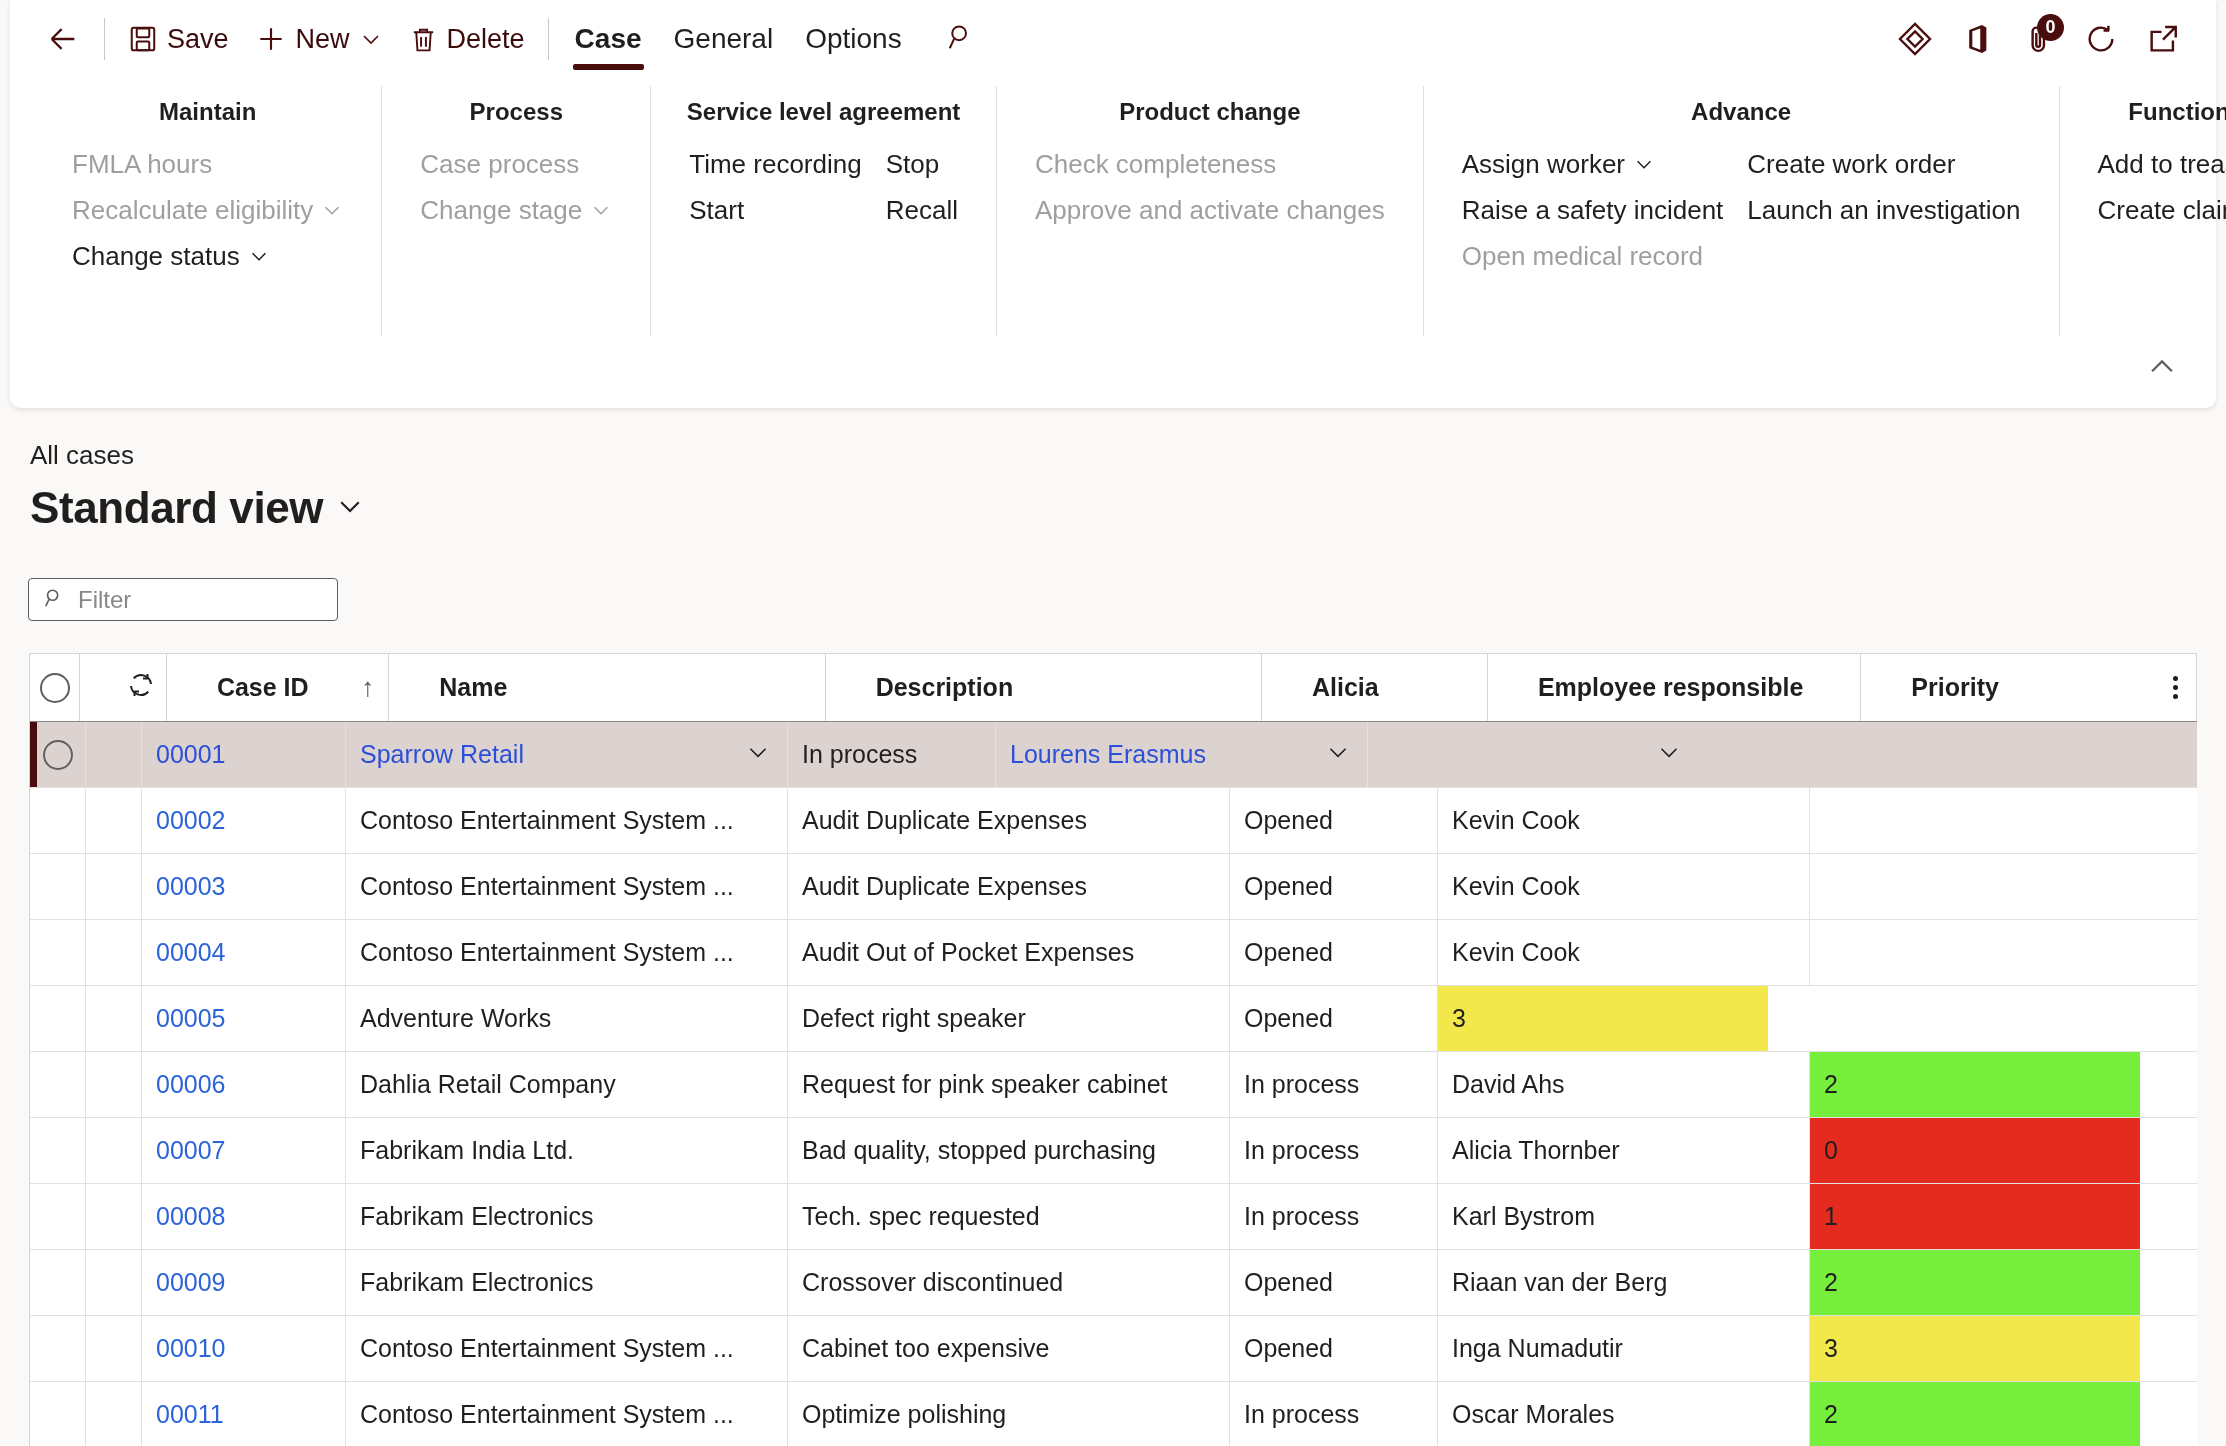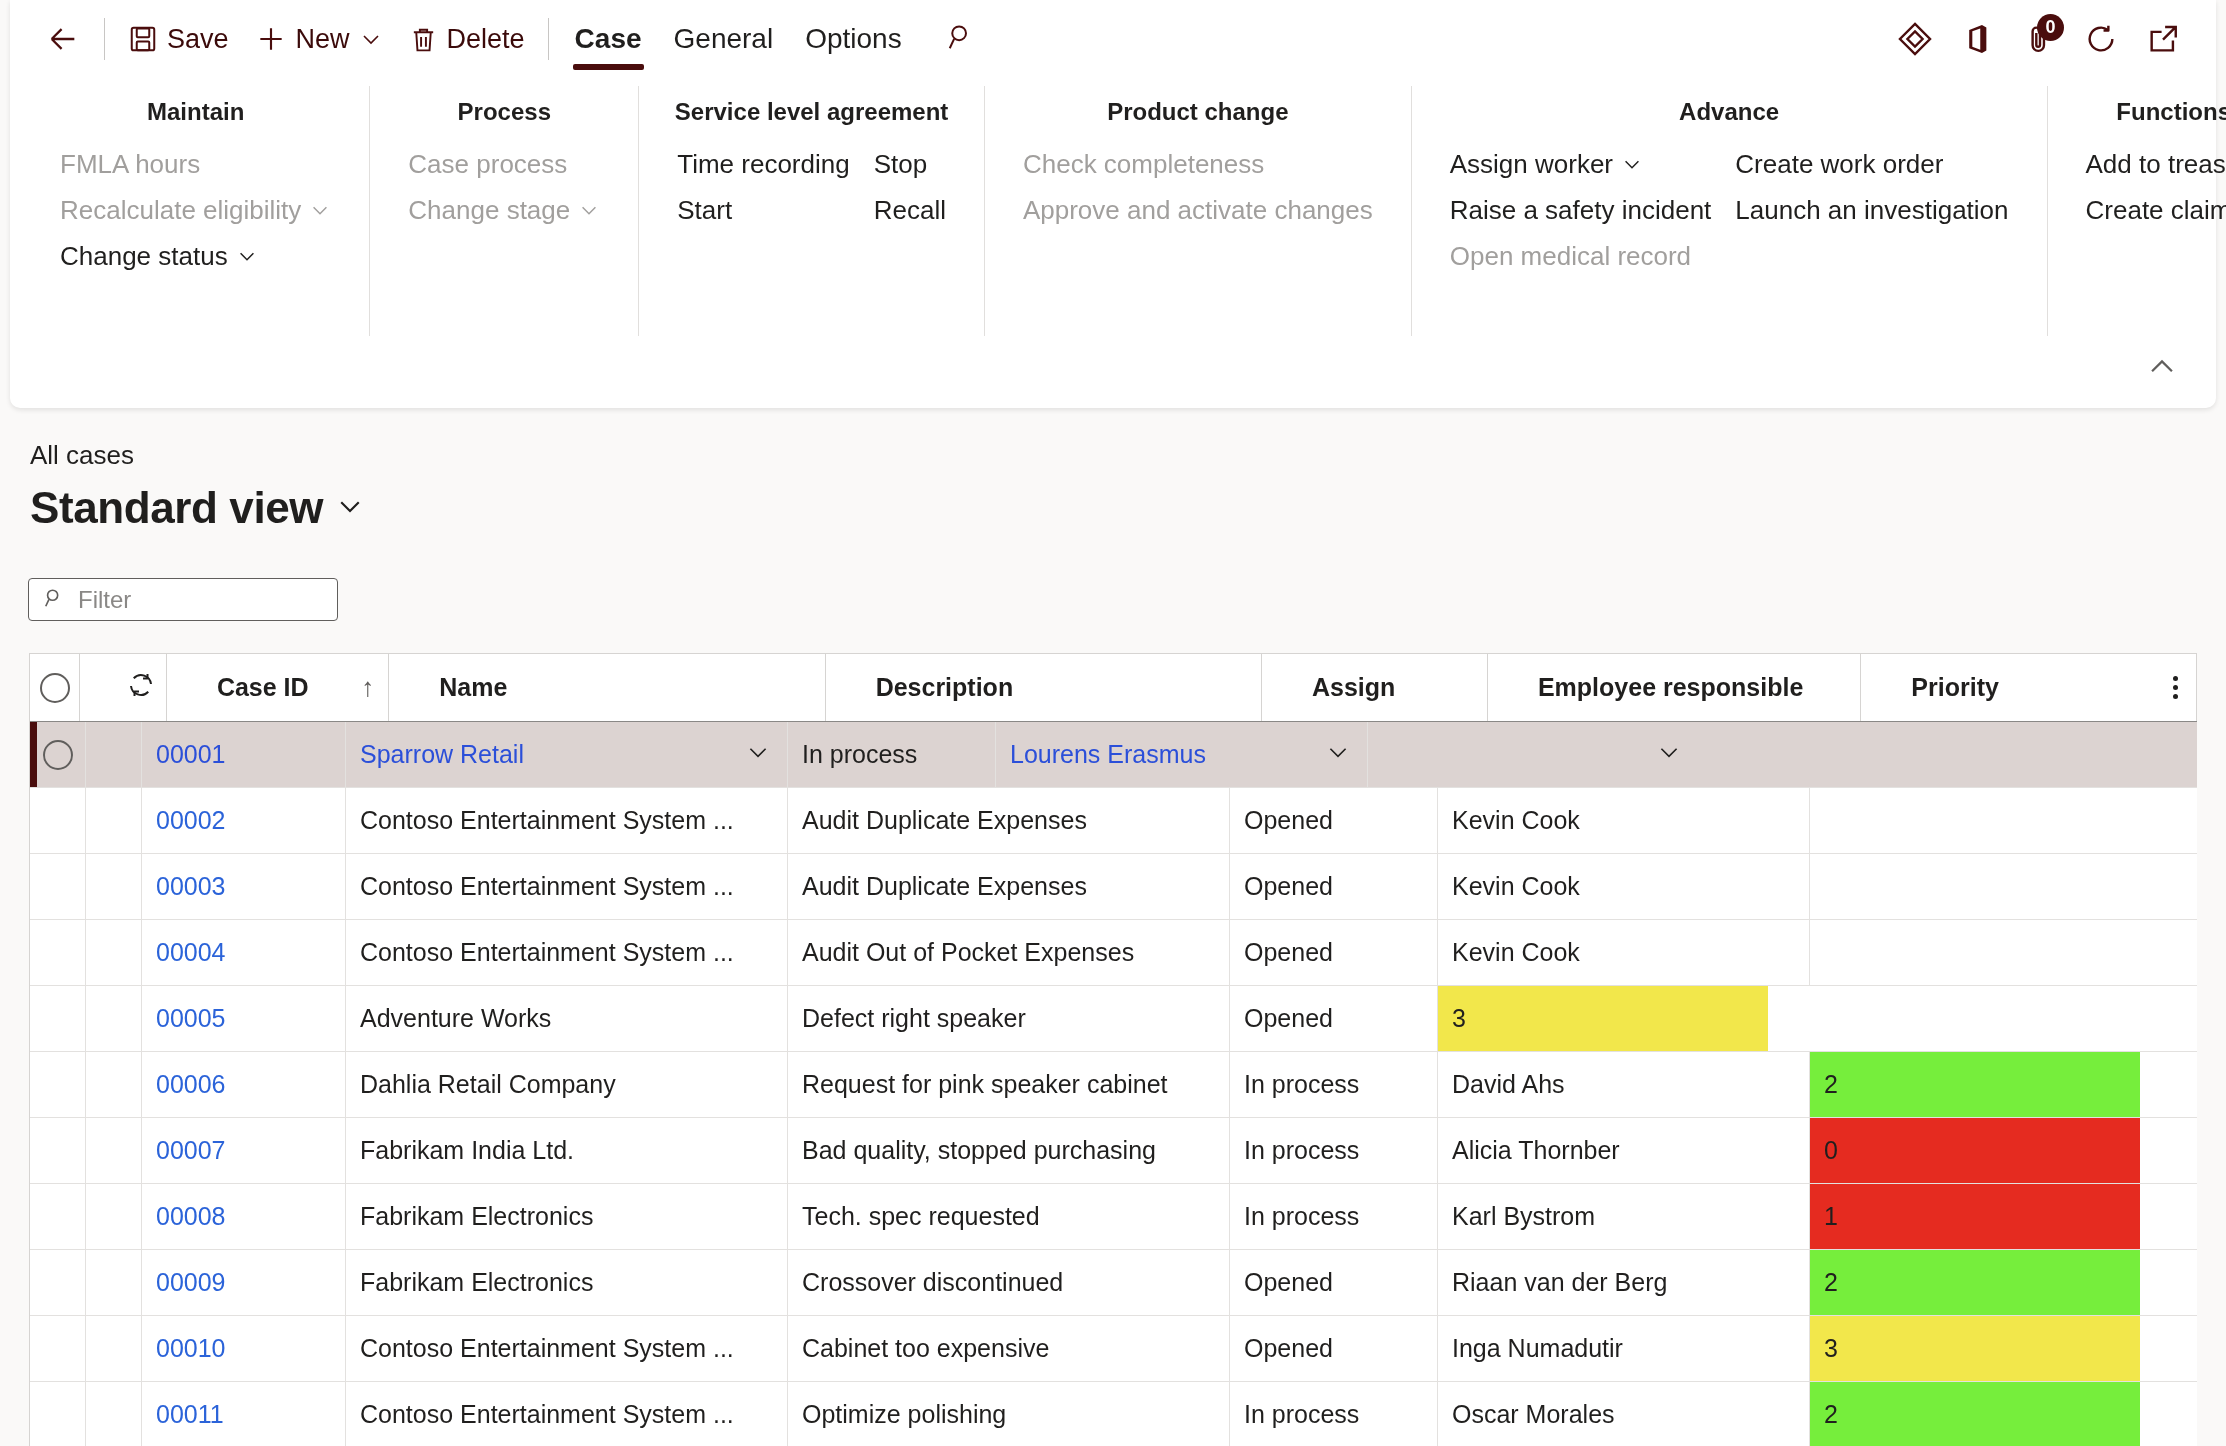--- a/index.html
+++ b/index.html
@@ -108,7 +108,7 @@
     height: 250px;
     display: flex;
     align-items: stretch;
-    padding-left: 12px;
+    padding-left: 24px;
   }
   .group {
     position: relative;

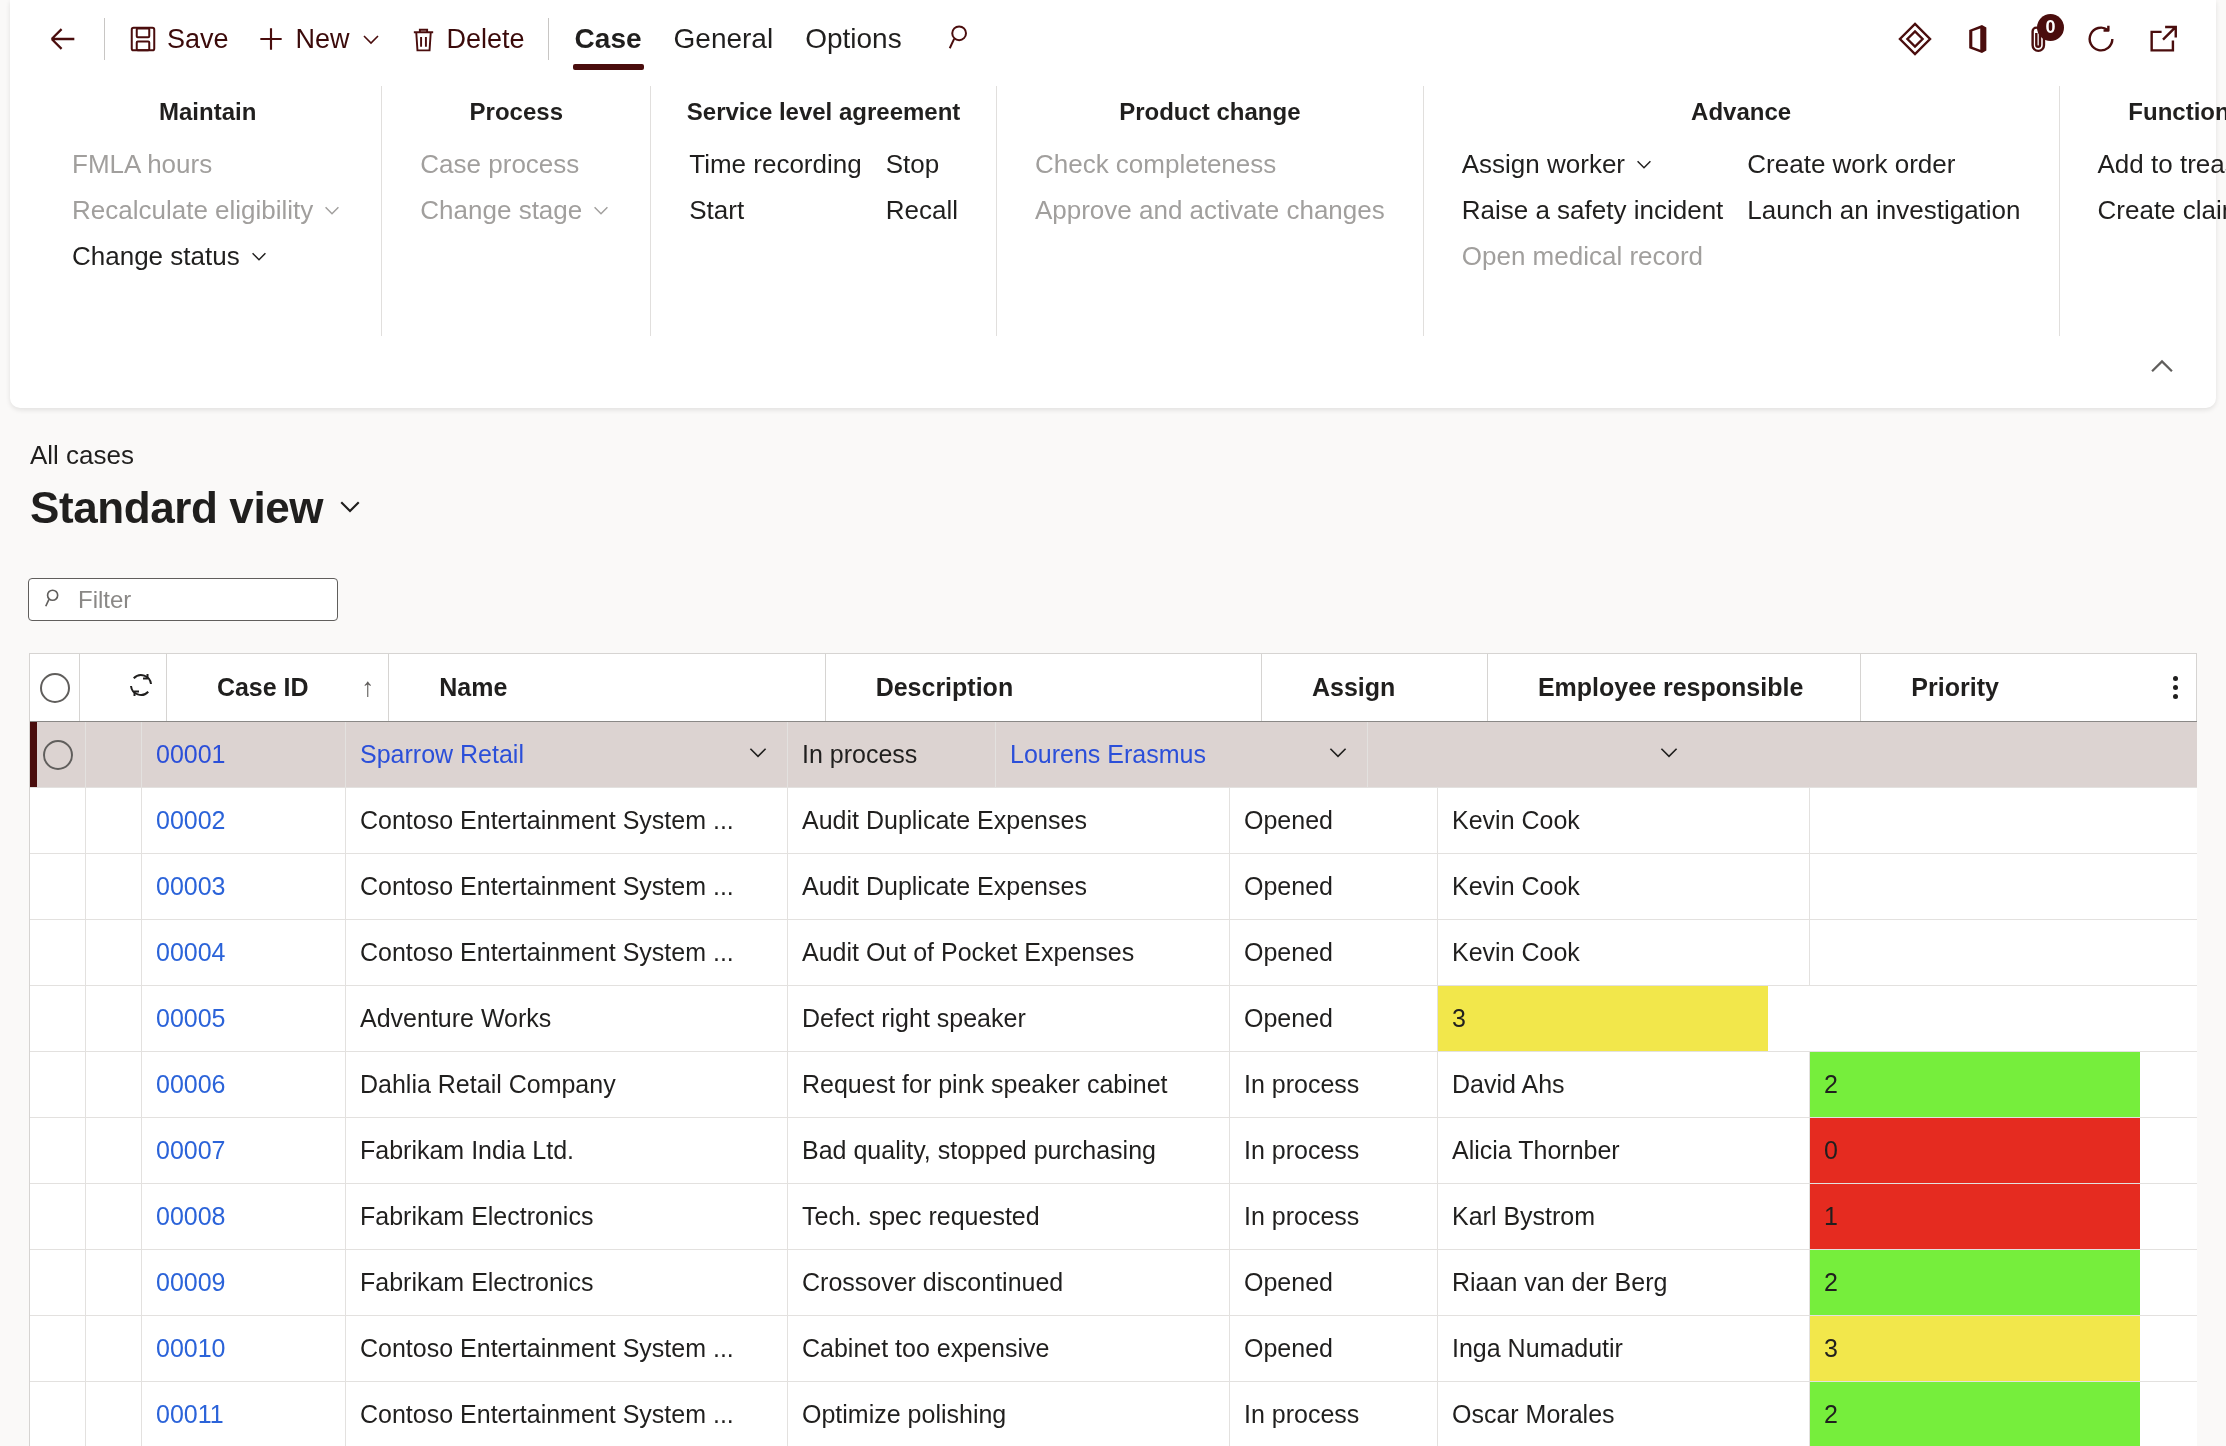--- a/index.html
+++ b/index.html
@@ -598,7 +598,7 @@
         <span>Description</span>
       </div>
       <div class="cell c-status">
-        <span>Assign</span>
+        <span>Alicia</span>
       </div>
       <div class="cell c-emp">
         <span>Employee responsible</span>

